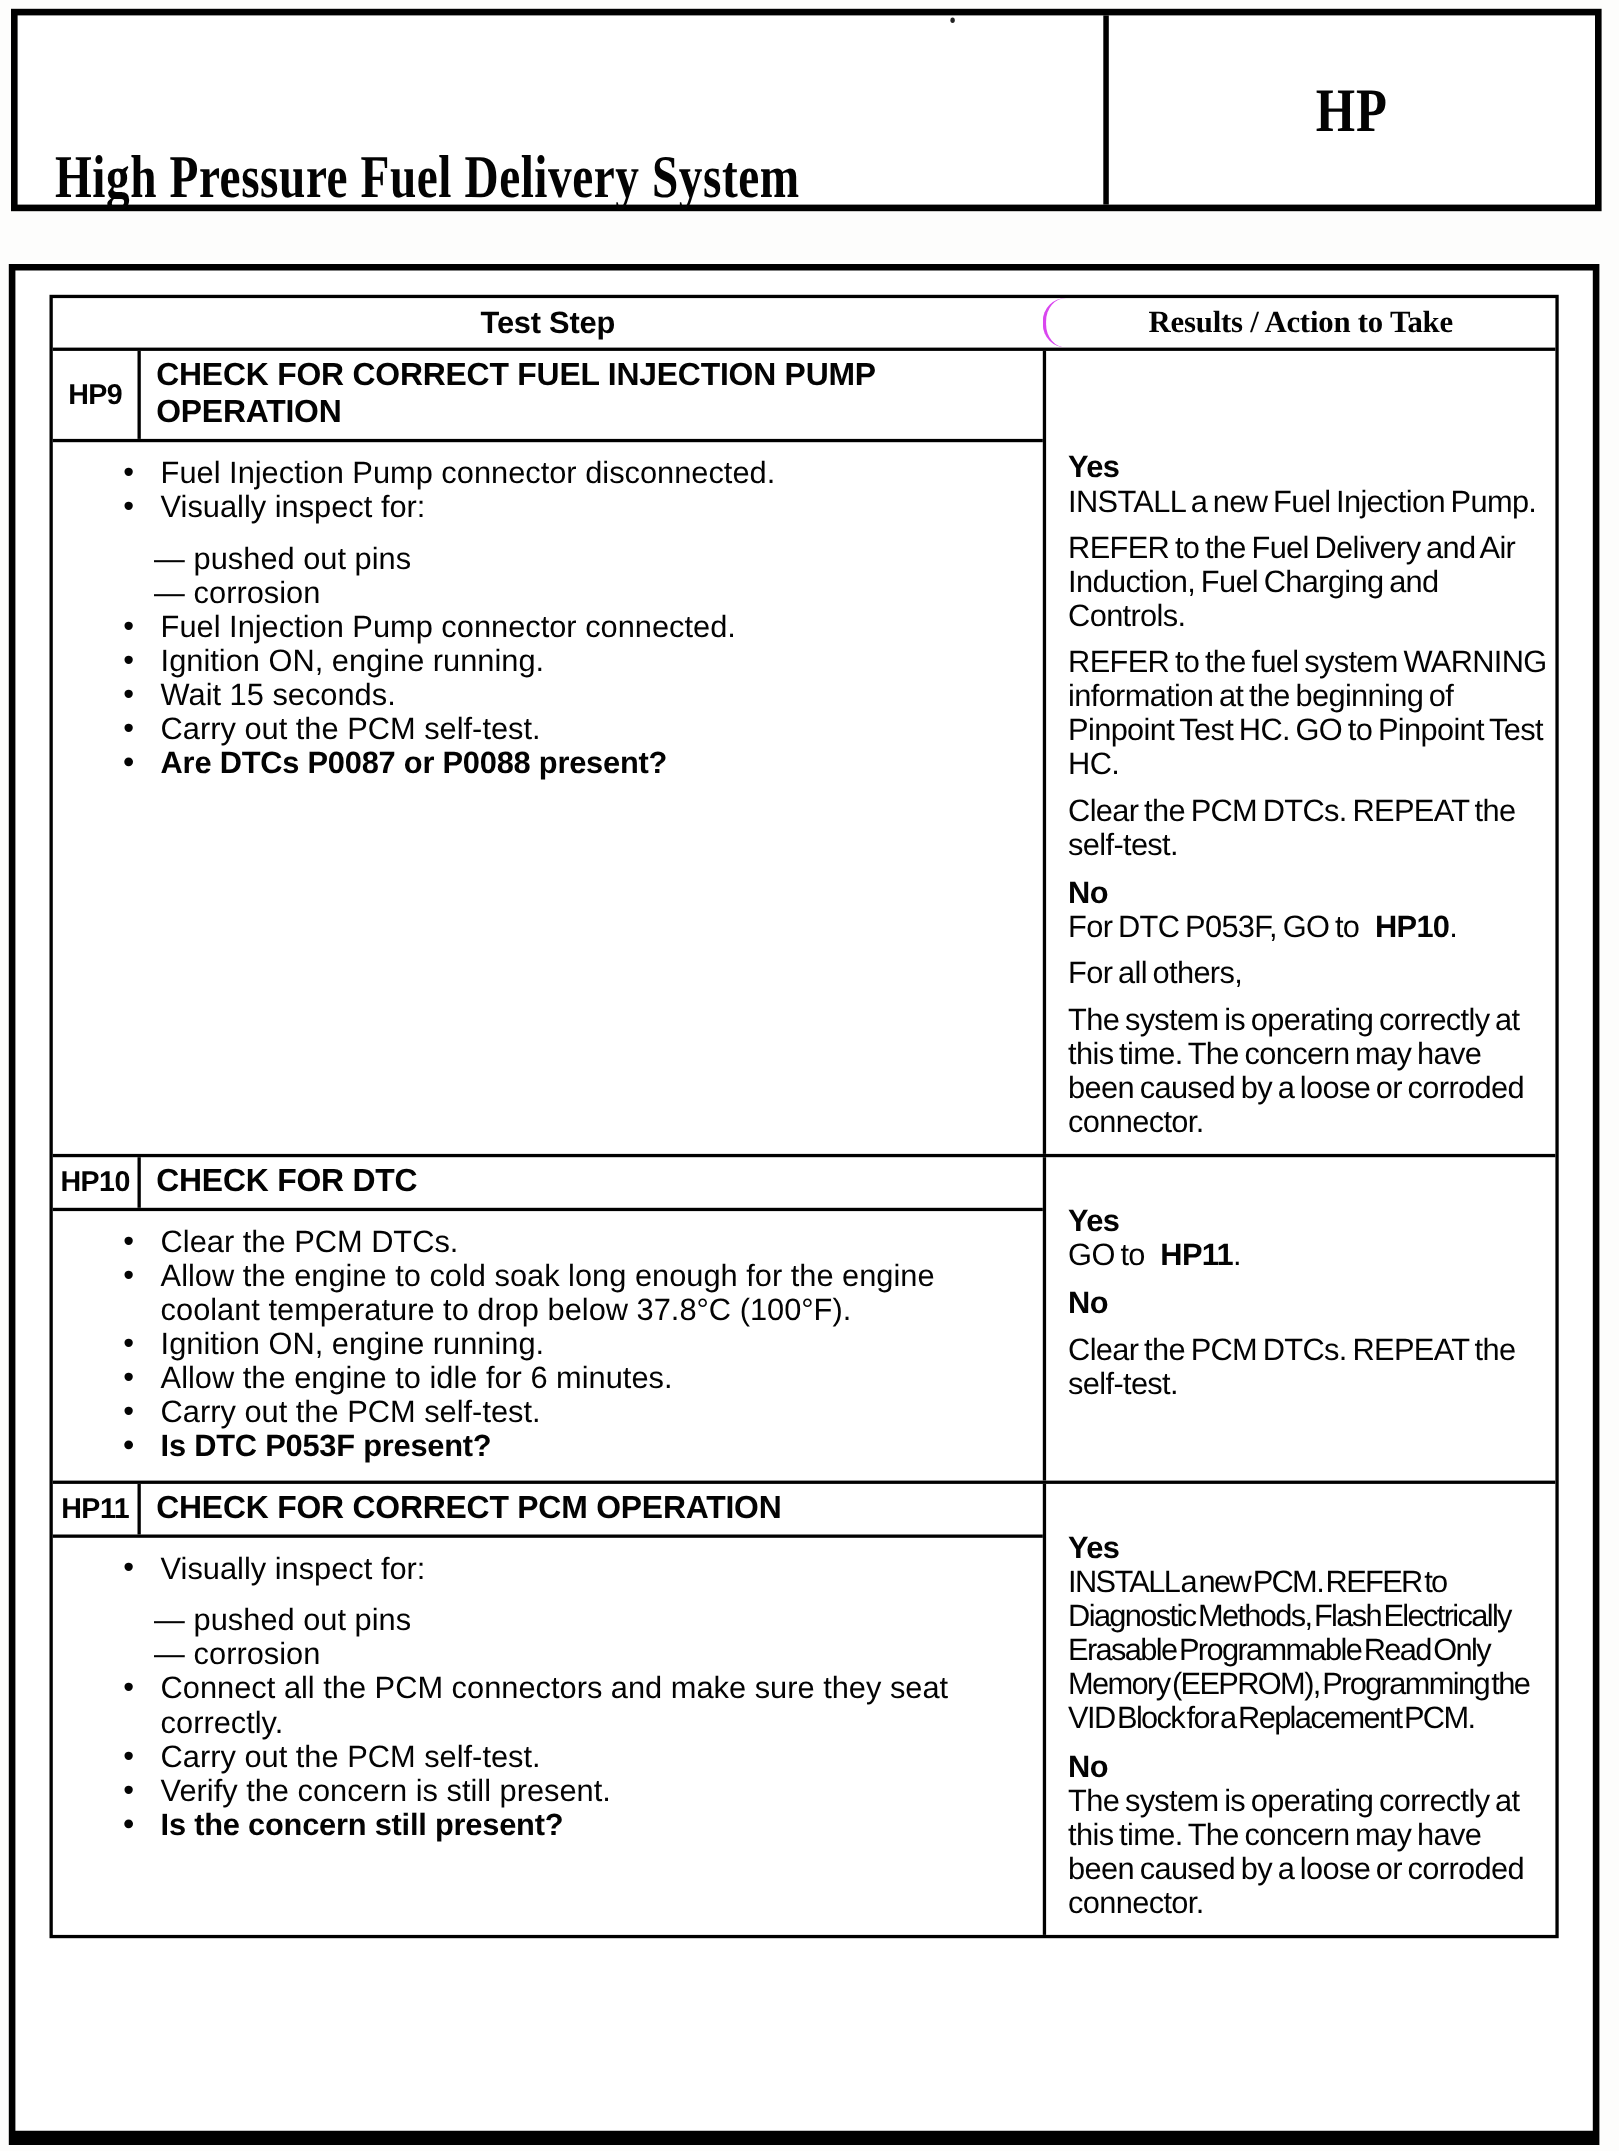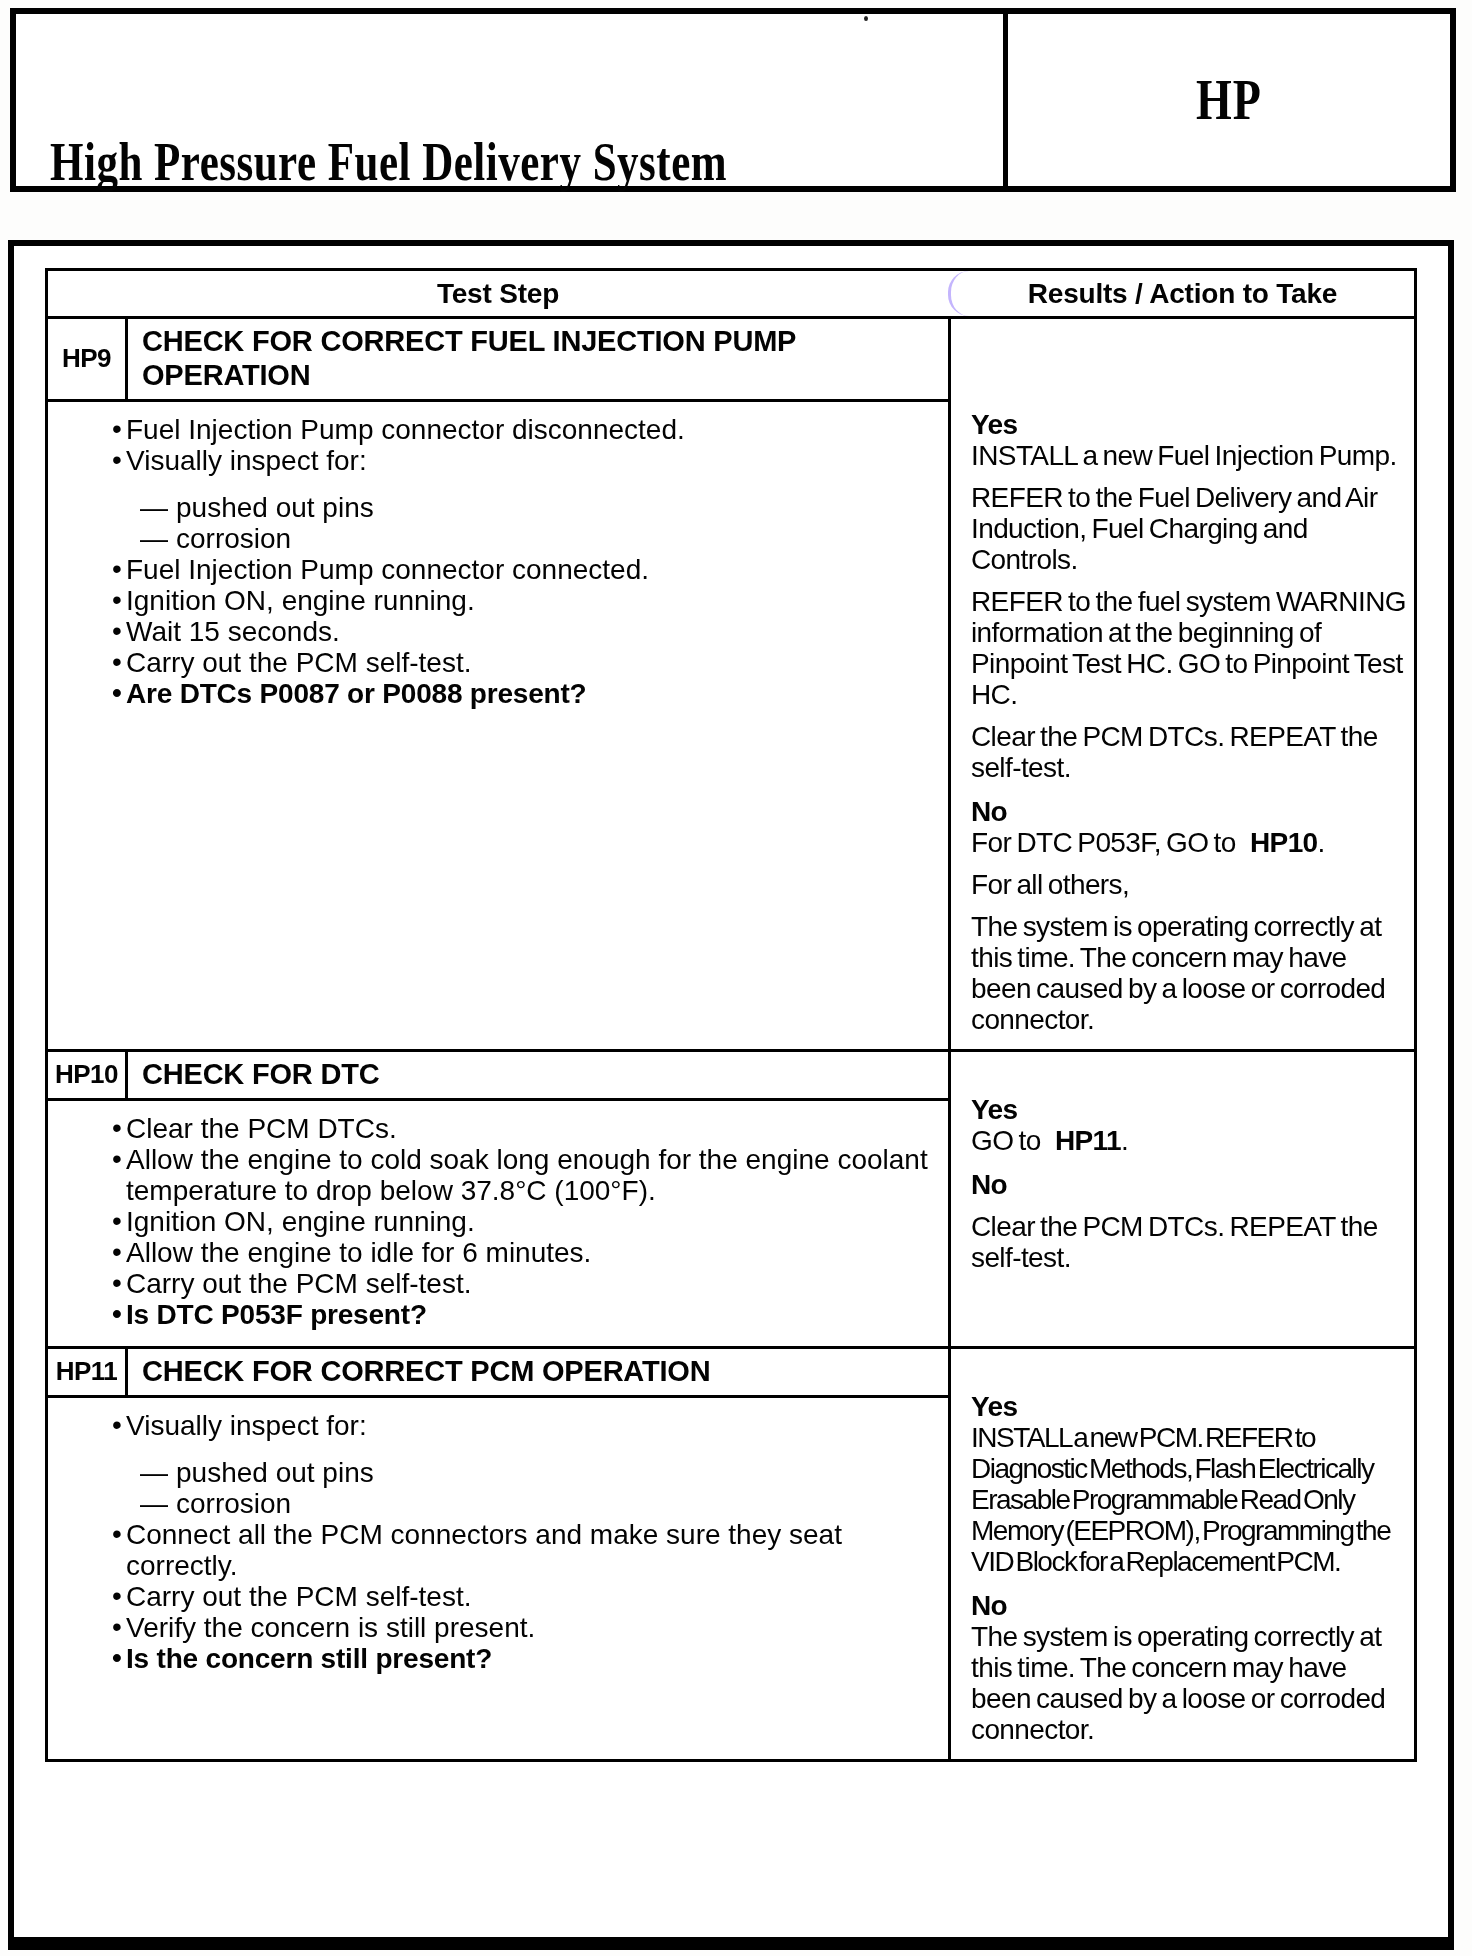--- a/index.html
+++ b/index.html
@@ -41,7 +41,7 @@
     letter-spacing:-0.2px;
     border-radius:21px;
   }
-  .th-right { border-left:3px solid #c4b5fd; }
+  .th-right { border-left:3px solid #d946ef;font-family:Liberation Serif, serif; }
   .section { display:grid; grid-template-columns:900px 1fr; border-top:3px solid #000; }
   .sec-hp9  { min-height:718px; }
   .sec-hp10 { min-height:252px; }

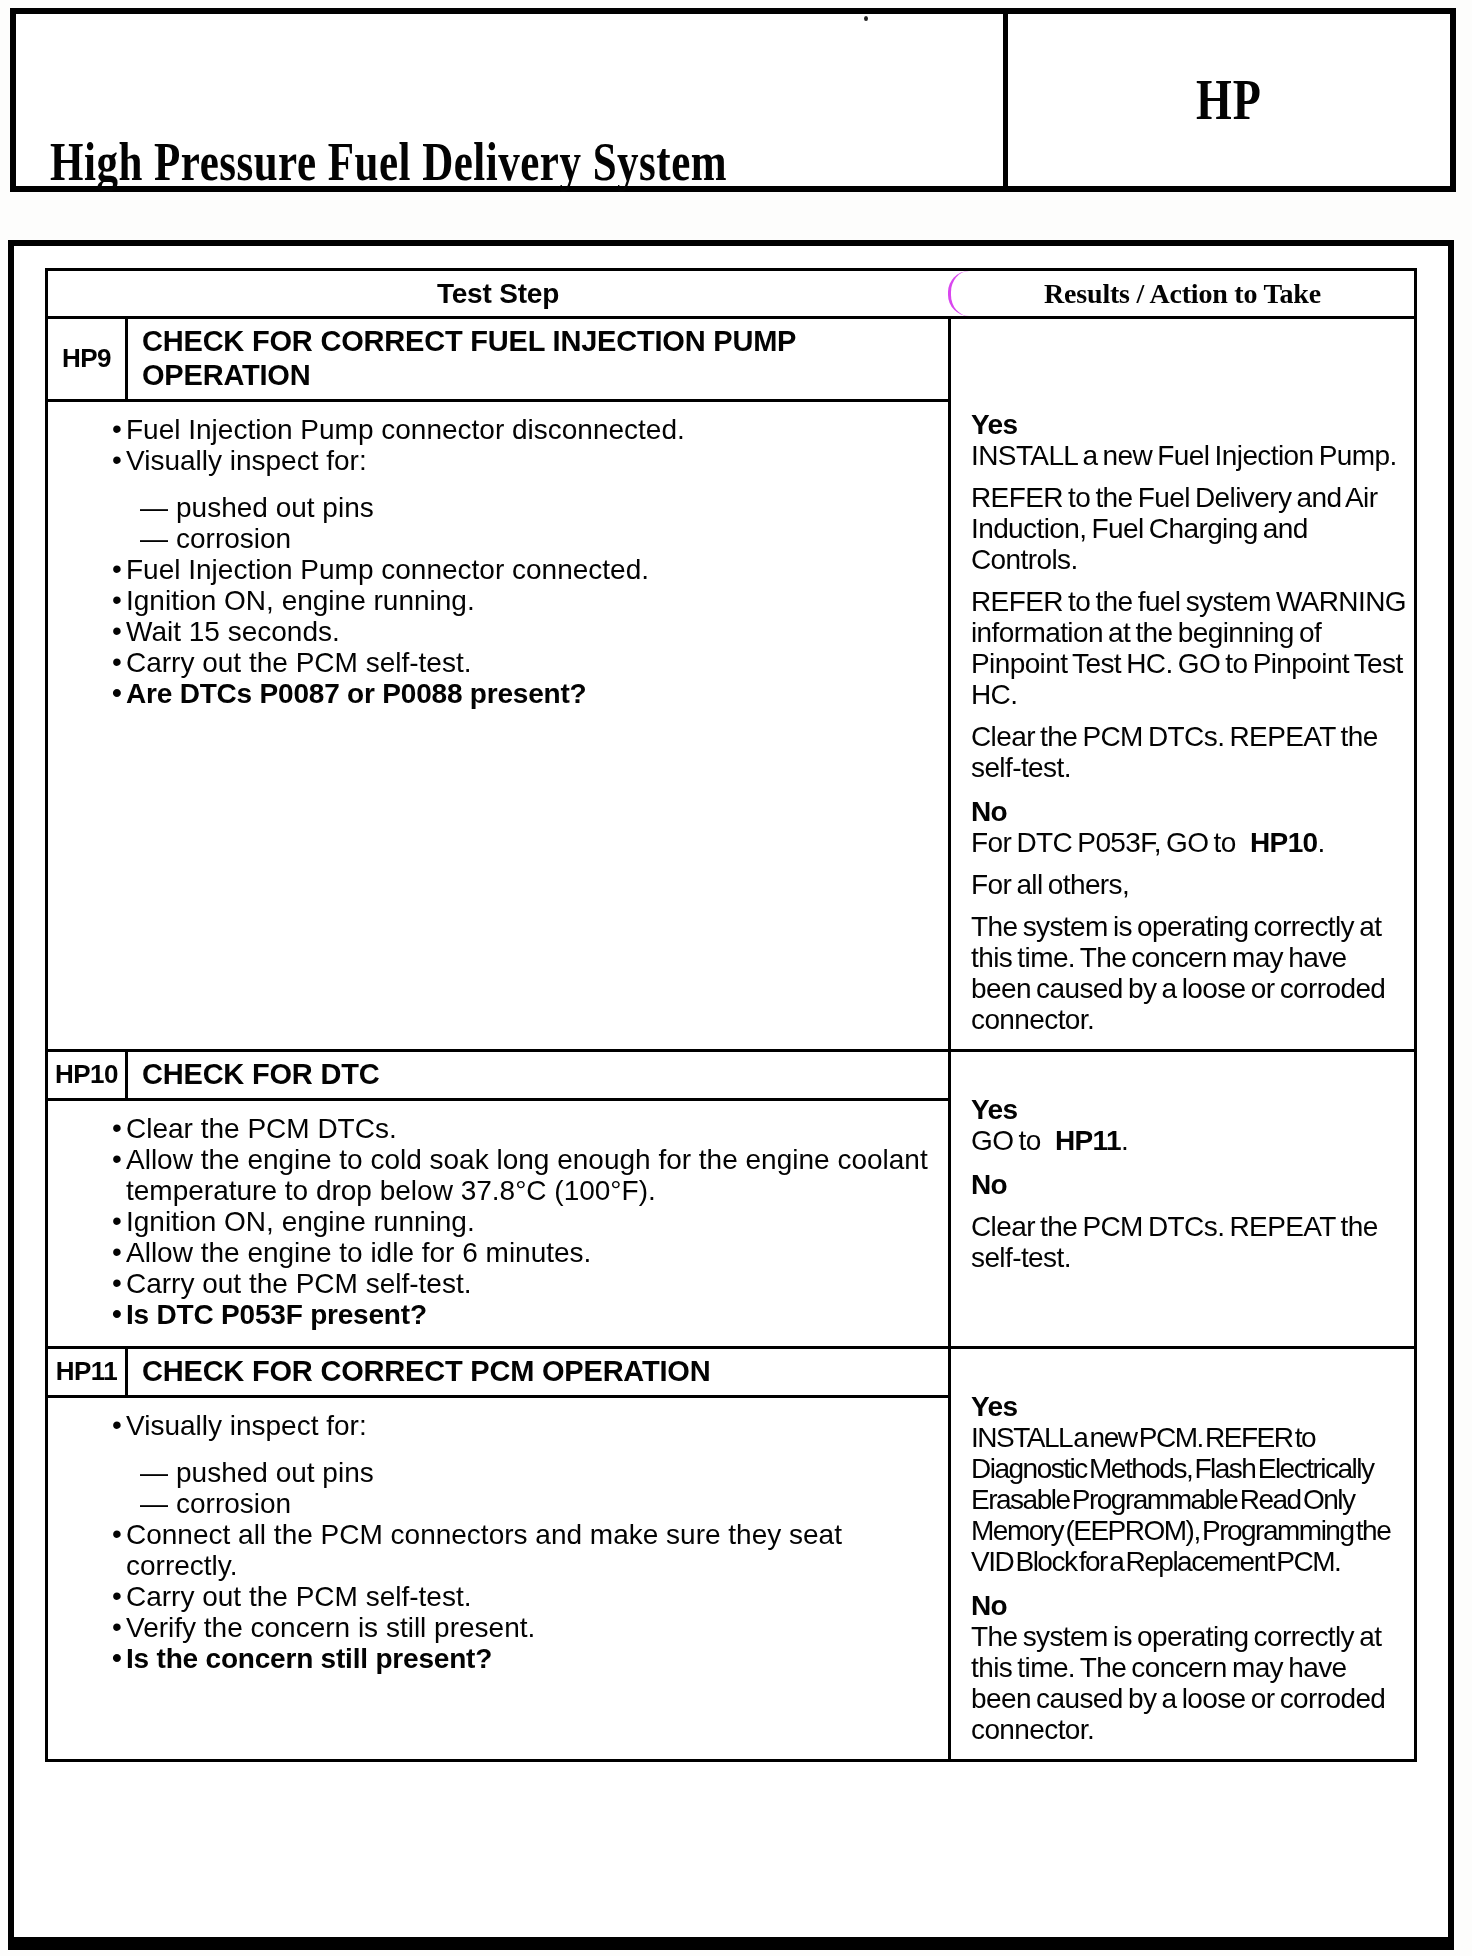--- a/index.html
+++ b/index.html
@@ -57,7 +57,7 @@
     padding:5px 24px 7px 14px; letter-spacing:-0.2px;
   }
   .steps { padding:12px 8px 16px 0; font-size:28px; line-height:31px; }
-  .step { position:relative; padding-left:78px; }
+  .step { position:relative; padding-left:98px; }
   .step.bullet::before { content:"\2022"; position:absolute; left:64px; top:-1px; }
   .step.dash { padding-left:128px; }
   .step.dash::before { content:"\2014"; position:absolute; left:92px; }

